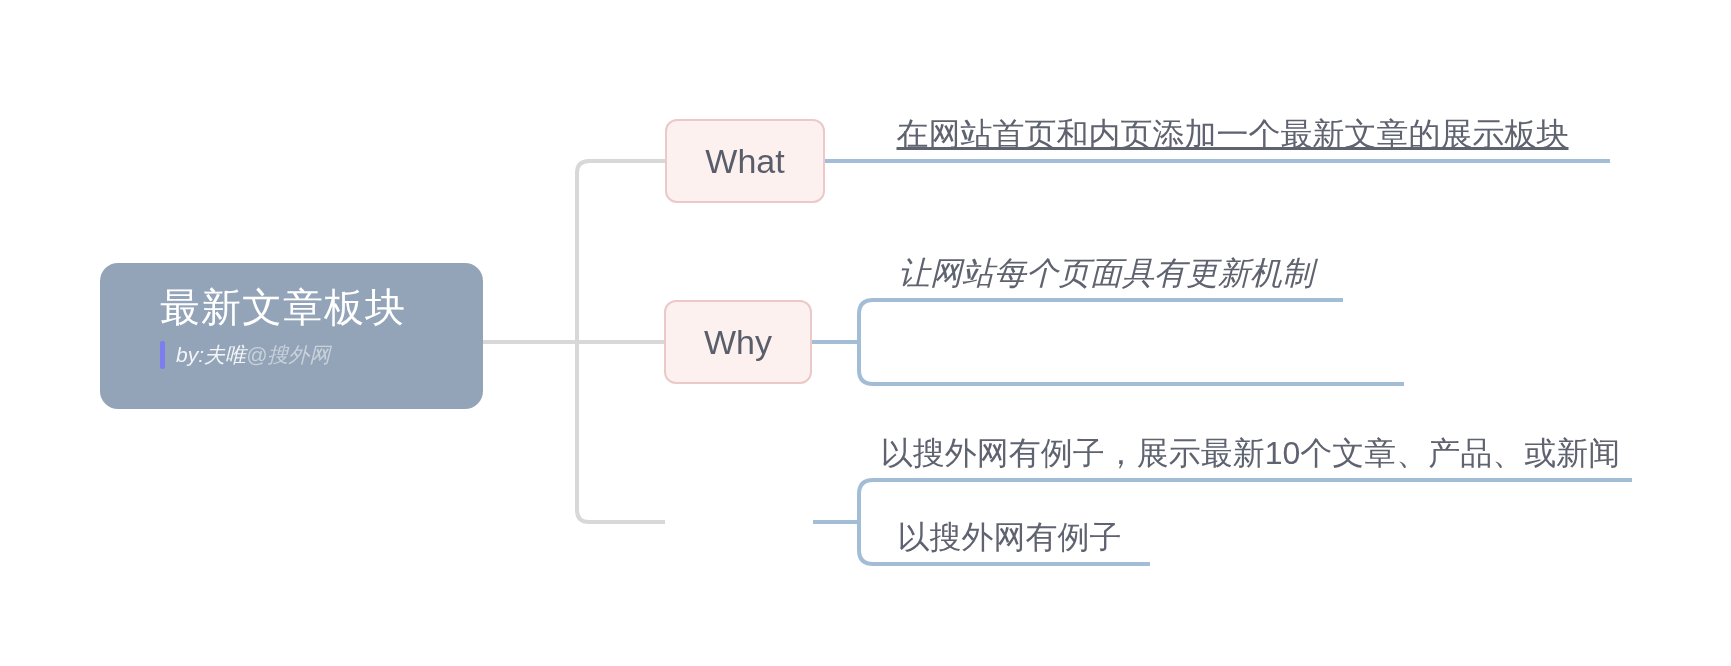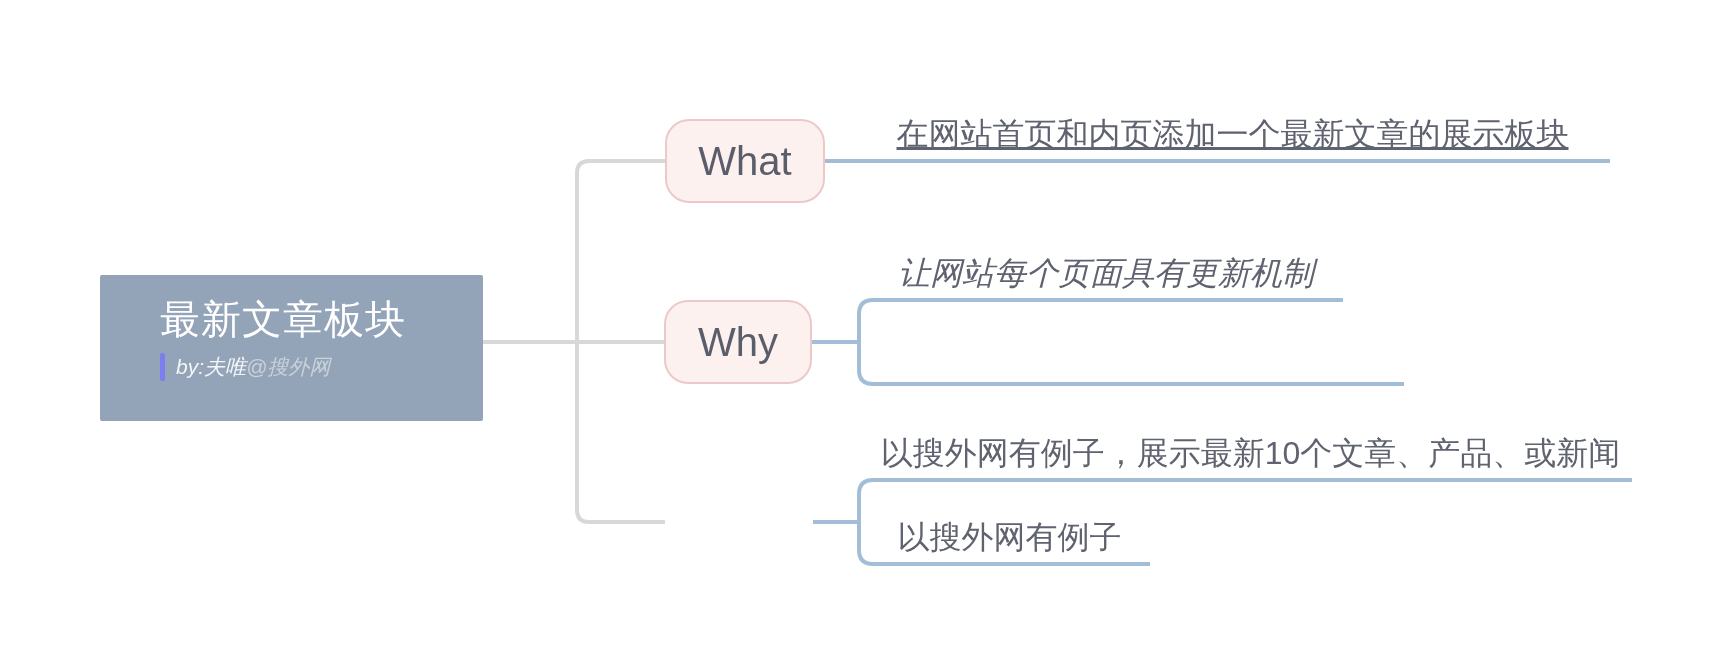--- a/index.html
+++ b/index.html
@@ -74,11 +74,11 @@
     box-sizing: border-box;
     background: var(--child-bg, #fdf1f0);
     border: 2px solid var(--child-border, #ecc9c9);
-    border-radius: 24px;
+    border-radius: 12px;
     display: flex;
     align-items: center;
     justify-content: center;
-    font-size: 40px;
+    font-size: 34px;
     color: var(--child-text, #5a5e6a);
   }
   #node-what { left: 665px; top: 119px; width: 160px; height: 84px; }

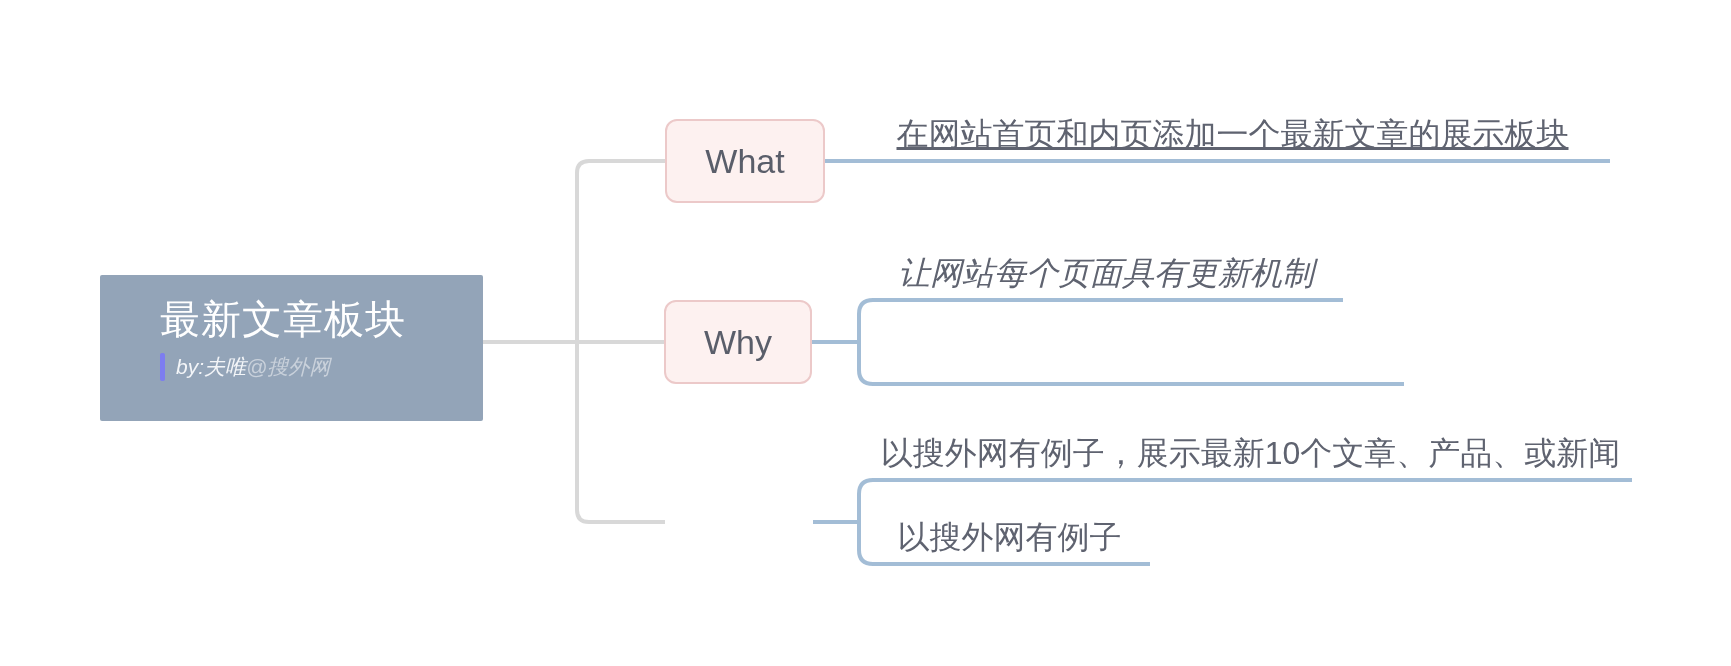--- a/index.html
+++ b/index.html
@@ -34,12 +34,12 @@
   .root-node {
     position: absolute;
     left: 100px;
-    top: 275px;
+    top: 263px;
     width: 383px;
     height: 146px;
     box-sizing: border-box;
     background: var(--root-bg, #93a4b8);
-    border-radius: 2px;
+    border-radius: 18px;
     padding: 20px 0 0 60px;
   }
   .root-title {

